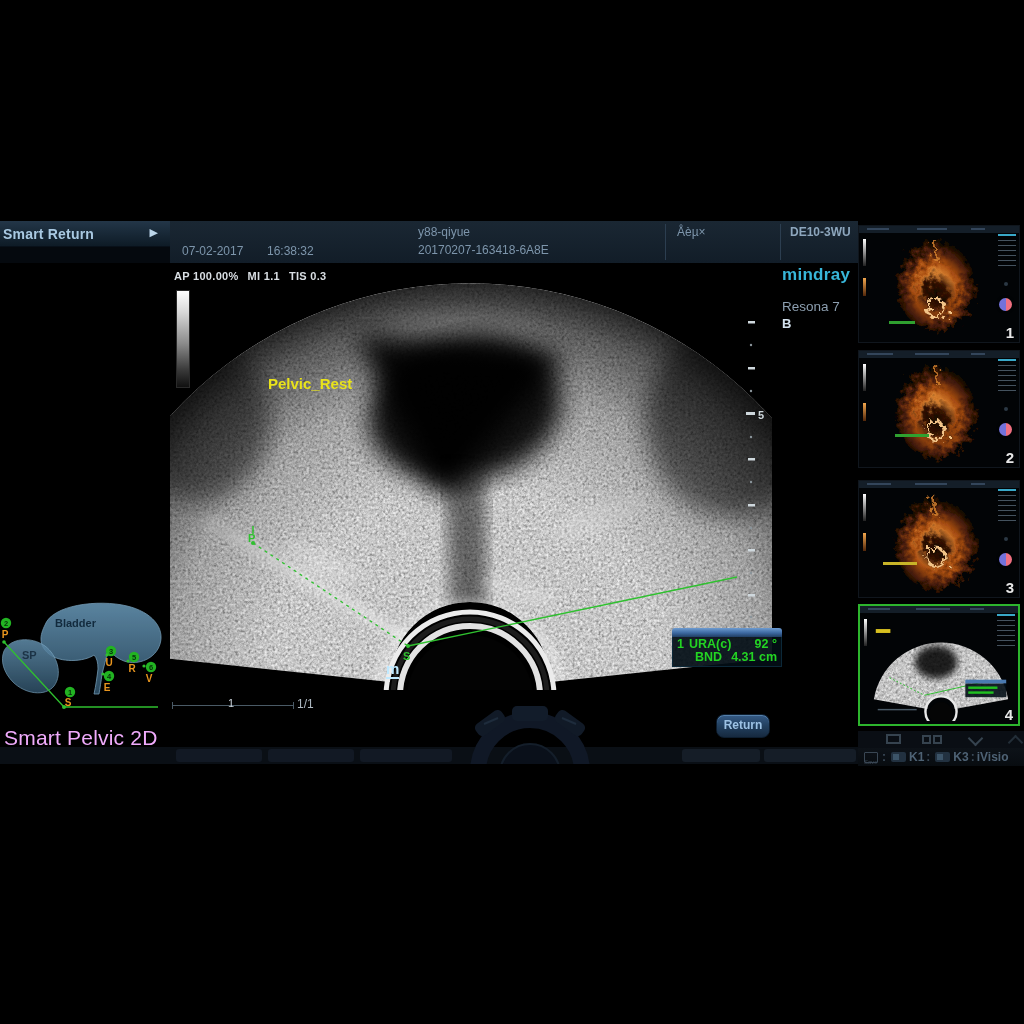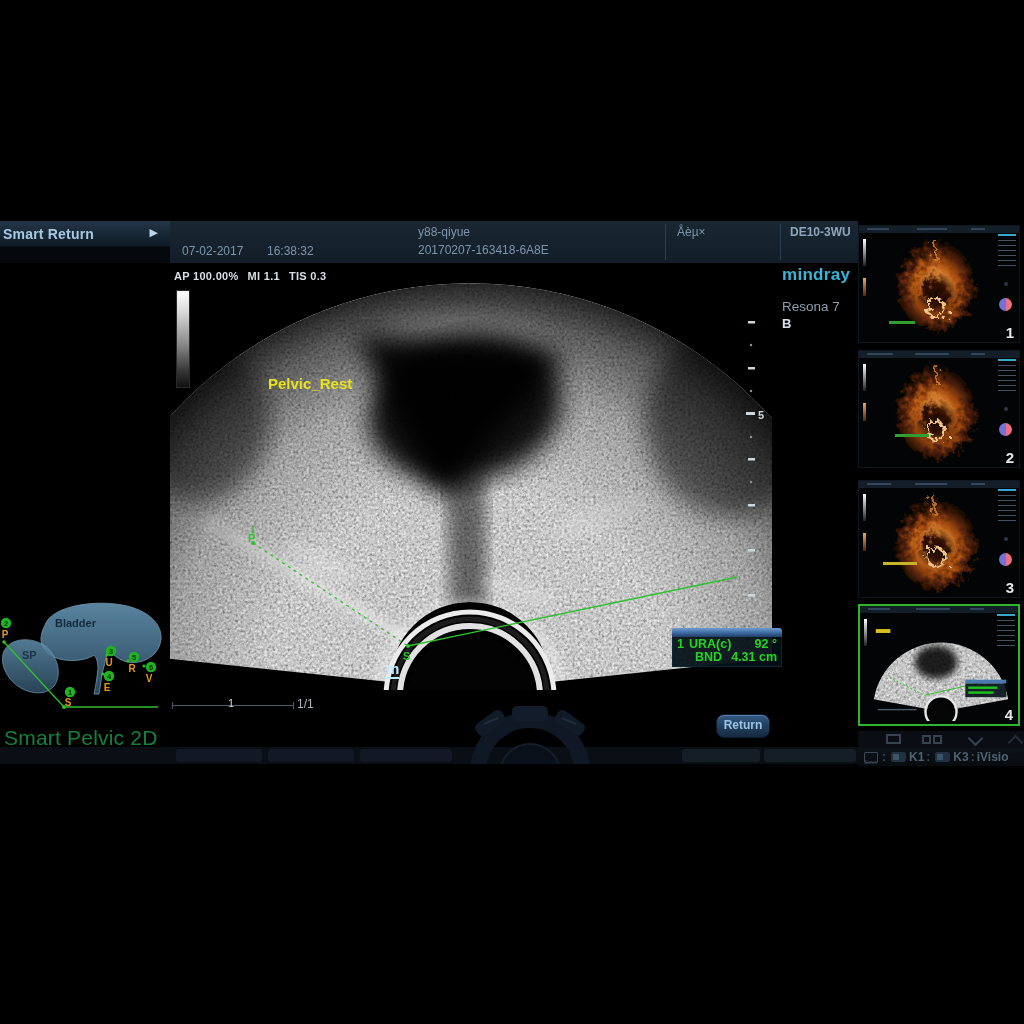--- a/index.html
+++ b/index.html
@@ -58,7 +58,7 @@
   .strip-seg.r{background:#151d27;}
 
   
-  #sp2d-label{left:4px;top:726px;color:#15803d;font-size:21px;letter-spacing:.2px;}
+  #sp2d-label{left:4px;top:726px;color:#f0abfc;font-size:21px;letter-spacing:.2px;}
 
   
   .thumb{position:absolute;left:858px;width:162px;height:118px;background:#020406;border:1px solid #10161d;box-sizing:border-box;}

